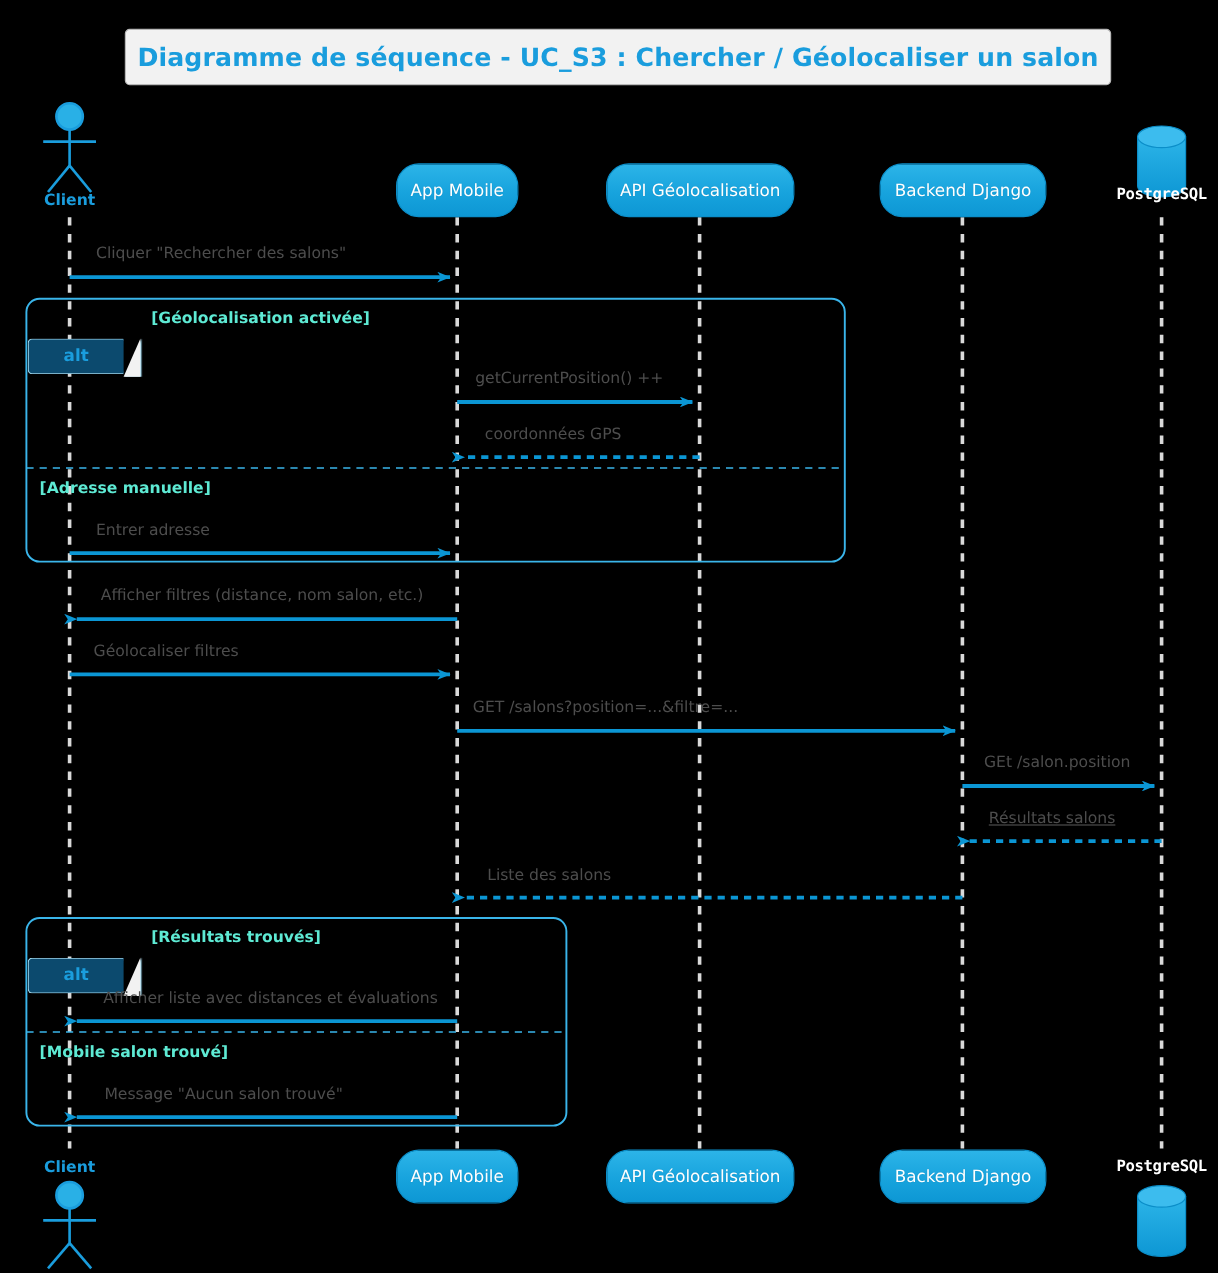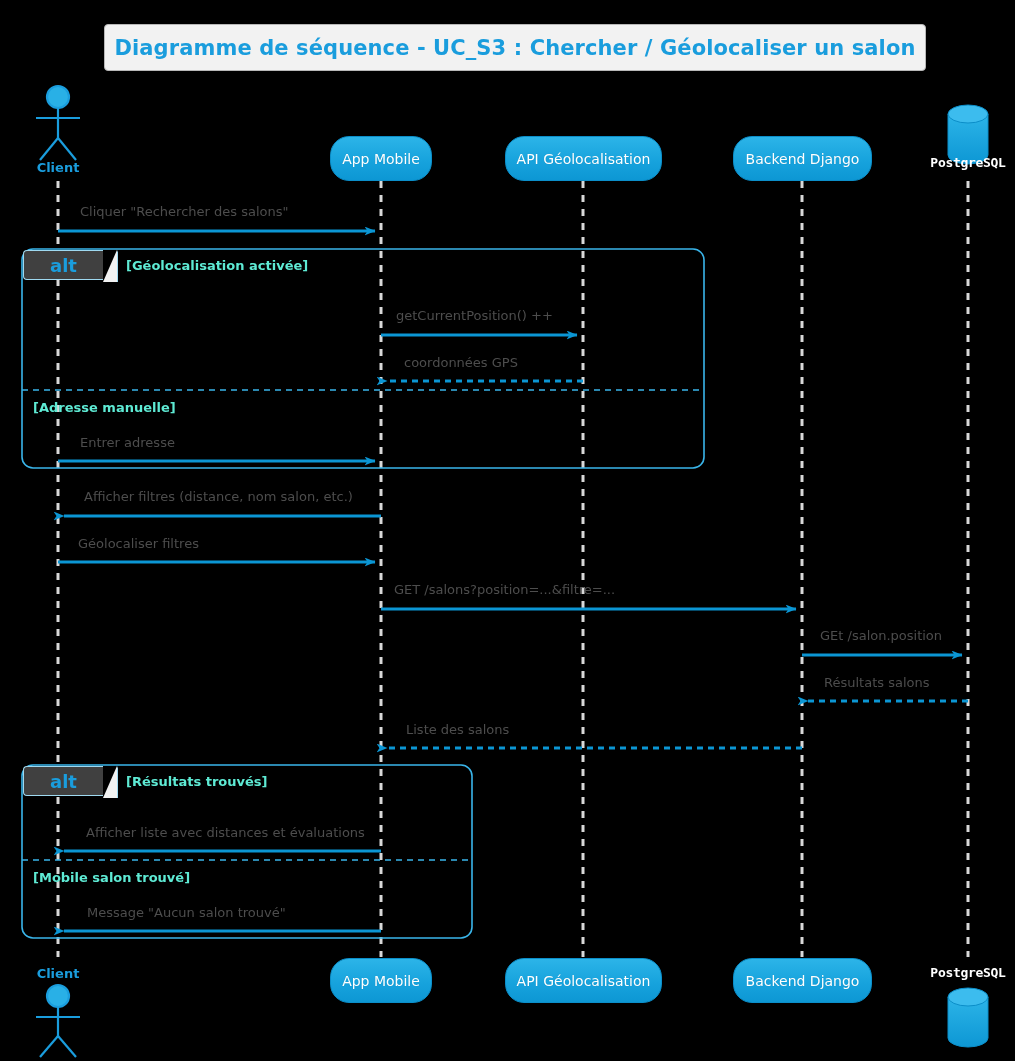--- a/index.html
+++ b/index.html
@@ -49,10 +49,10 @@
   
   .alt-tab{
     position:absolute;width:80px;height:30px;
-    background:#404040;border:1px solid #9fd9f0;
+    background:#0c4a6e;border:1px solid #9fd9f0;
     border-right:none;border-radius:4px 0 0 4px;
     display:flex;align-items:center;justify-content:center;
-    color:#1a9ddd;font-size:18px;font-weight:bold;box-sizing:border-box;
+    color:#1a9ddd;font-size:14px;font-weight:bold;box-sizing:border-box;margin-top:32px;
   }
   .alt-tab:after{
     content:"";position:absolute;right:-14px;top:-1px;

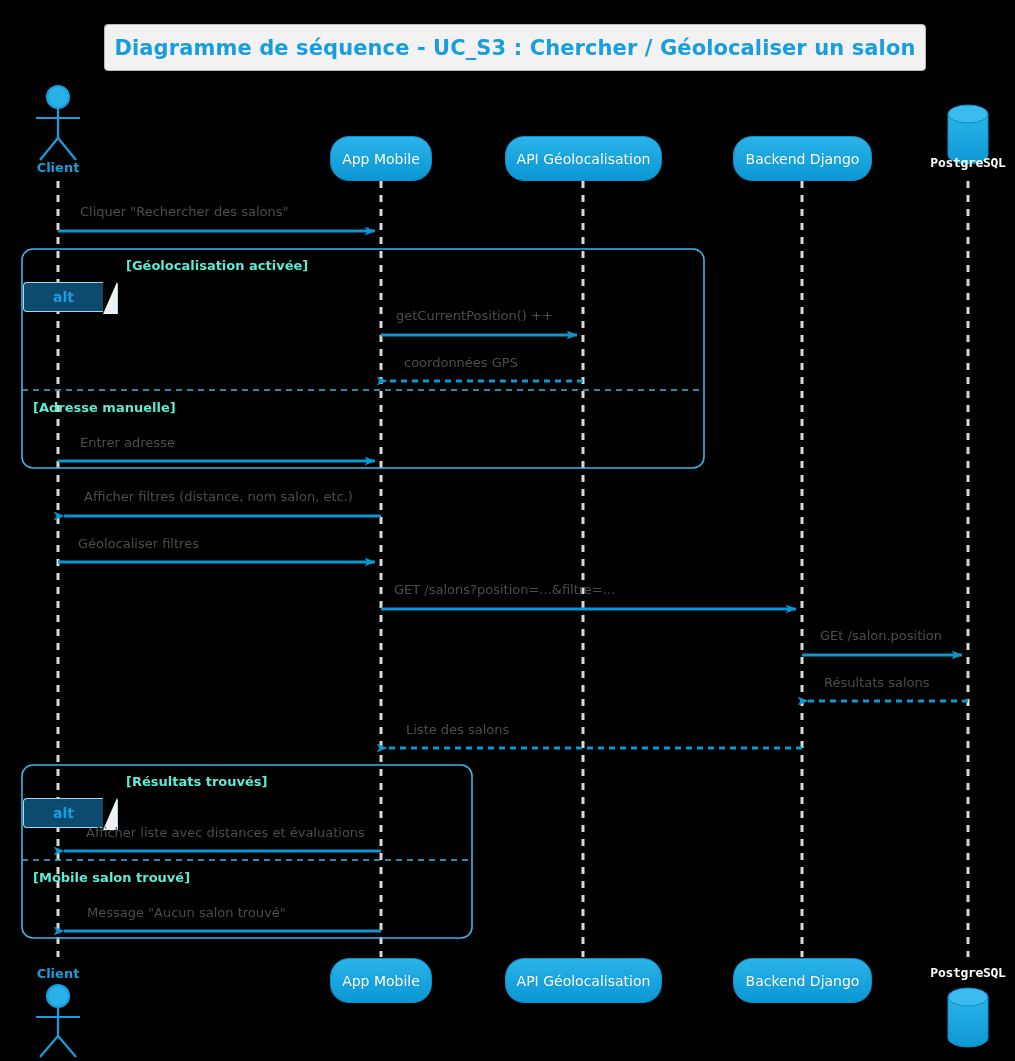--- a/index.html
+++ b/index.html
@@ -191,7 +191,7 @@
   <div class="msg" style="left:78px;top:536px;">Géolocaliser filtres</div>
   <div class="msg" style="left:394px;top:582px;">GET /salons?position=...&amp;filtre=...</div>
   <div class="msg" style="left:820px;top:628px;">GEt /salon.position</div>
-  <div class="msg" style="left:824px;top:675px;">Résultats salons</div>
+  <div class="msg" style="left:824px;top:675px;text-decoration:underline;">Résultats salons</div>
   <div class="msg" style="left:406px;top:722px;">Liste des salons</div>
   <div class="msg" style="left:86px;top:825px;">Afficher liste avec distances et évaluations</div>
   <div class="msg" style="left:87px;top:905px;">Message "Aucun salon trouvé"</div>

